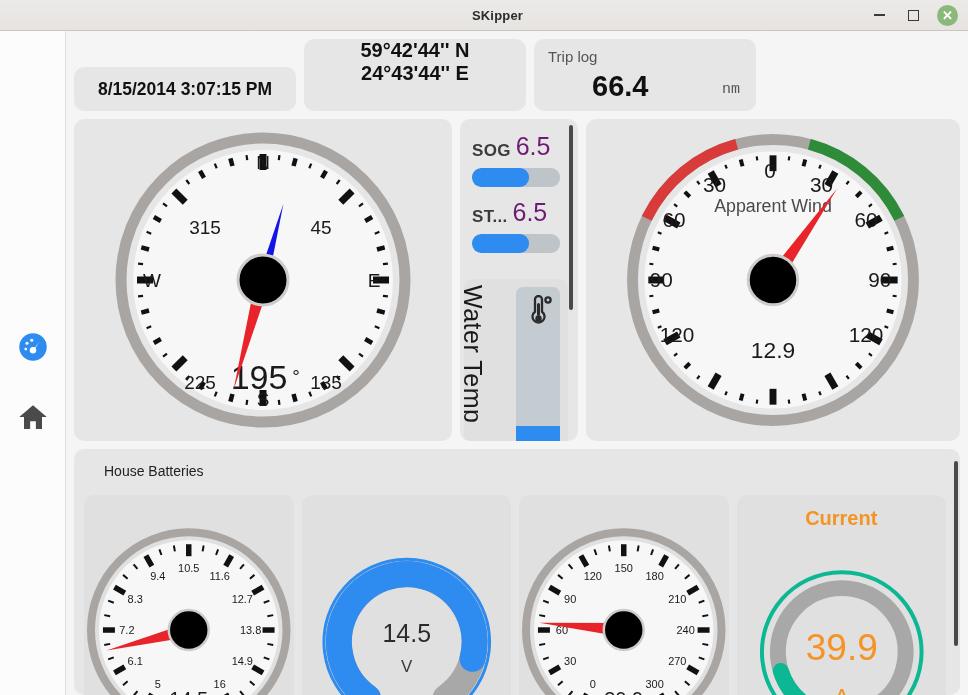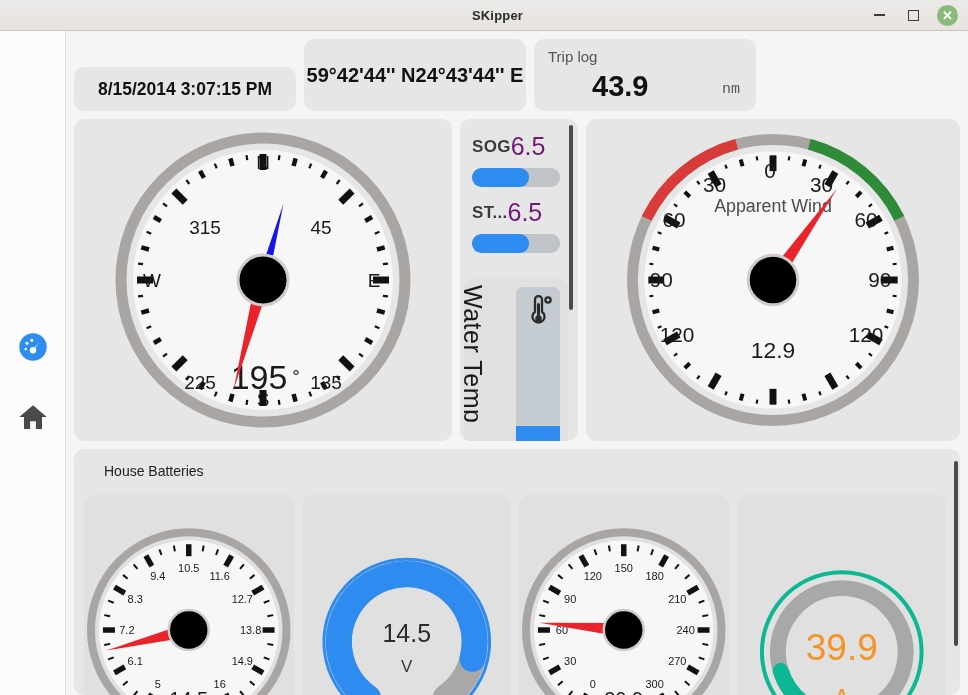--- a/index.html
+++ b/index.html
@@ -58,7 +58,7 @@
   #cell-datetime { flex: 0 0 222px; display:flex; align-items:center; justify-content:center;margin-top:28px; }
   #cell-datetime .dt { font-size: 17.5px; font-weight: bold; color:#111; white-space:nowrap; }
 
-  #cell-position { flex: 0 0 222px; display:flex; flex-direction:row; align-items:center; justify-content:center; }
+  #cell-position { flex: 0 0 222px; display:flex; flex-direction:column; align-items:center; }
   #cell-position .coord { font-size: 20px; font-weight: bold; color:#111; line-height: 1.15; white-space:nowrap; }
 
   #cell-trip { flex: 0 0 222px; position: relative; }

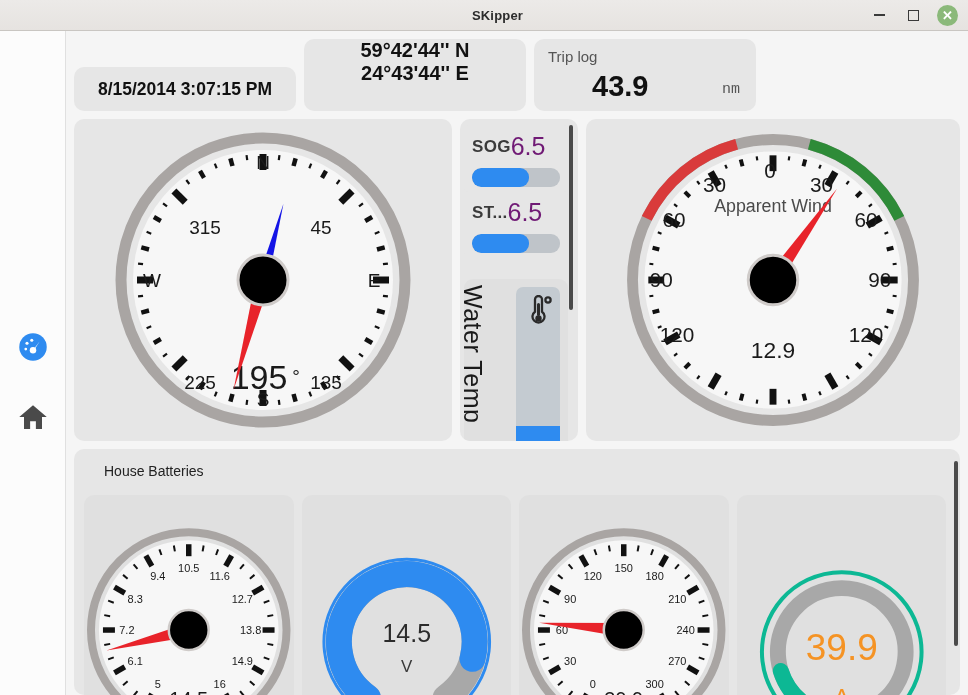--- a/index.html
+++ b/index.html
@@ -179,7 +179,7 @@
 
         <div class="panel" id="cell-trip">
           <div class="lbl">Trip log</div>
-          <div class="val">43.9</div>
+          <div class="val">66.4</div>
           <div class="unit">nm</div>
         </div>
 

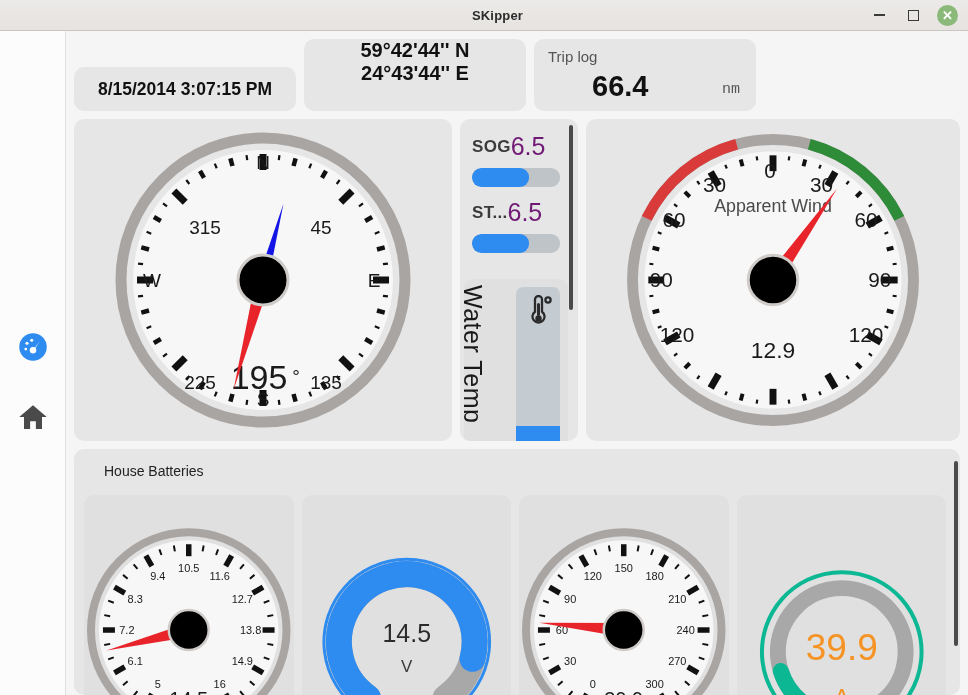--- a/index.html
+++ b/index.html
@@ -80,7 +80,7 @@
 
   
   .sp-card { position:absolute; left:4px; width: 104px; background:#e6e6e6; border-radius: 9px; }
-  .sp-row { display:flex; align-items:center; padding: 9px 0 0 8px; }
+  .sp-row { display:flex; align-items:flex-end; padding: 9px 0 0 8px; gap: 5px; }
   .sp-lbl { font-size: 17px; font-weight: bold; color:#3b3b3b; letter-spacing: .3px; }
   .sp-val { font-size: 25px; color:#701a75; }
   .sp-bar { margin: 7px 8px 9px 8px; height: 19px; border-radius: 9px; background:#bfc4c9; overflow:hidden; }

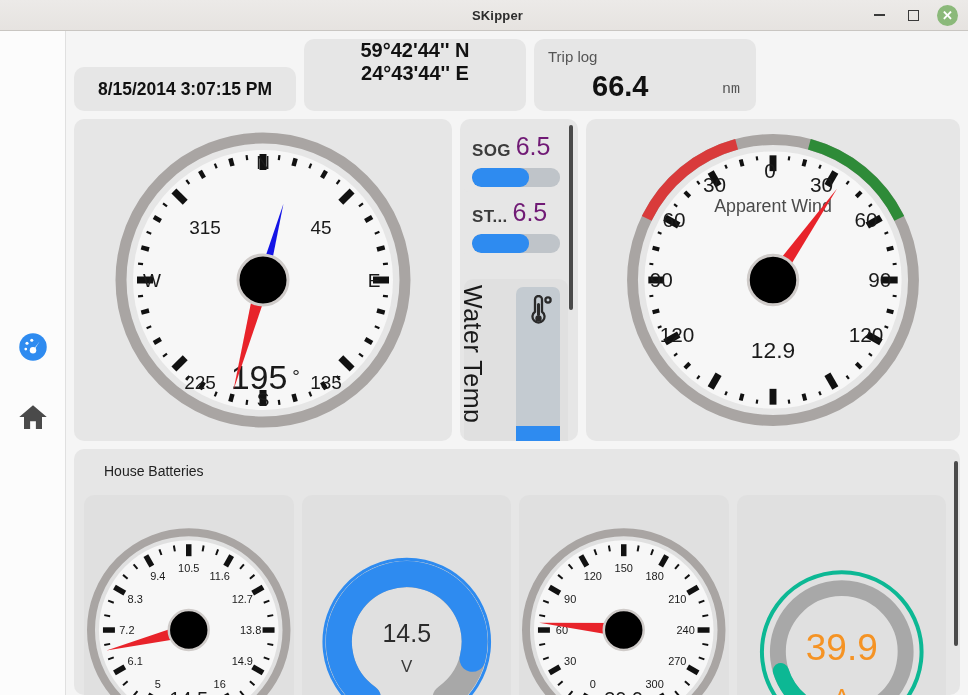--- a/index.html
+++ b/index.html
@@ -506,6 +506,7 @@
           </div>
 
           <div class="batt-card">
+            <div class="cur-title">Current</div>
             <svg class="gauge-svg" viewBox="0 0 210 240">
               <path id="ca-outline" fill="none" stroke="#0cb894" stroke-width="4" d="M 59.11388509191633 197.53216354311937 A 80 80 0 1 1 150.88611490808373 197.5321635431193"></path>
               <path id="ca-track" fill="none" stroke="#a8a8a8" stroke-width="16" stroke-linecap="round" d="M 68.29110807353307 184.42573083449548 A 64 64 0 1 1 141.70889192646698 184.42573083449545"></path>

